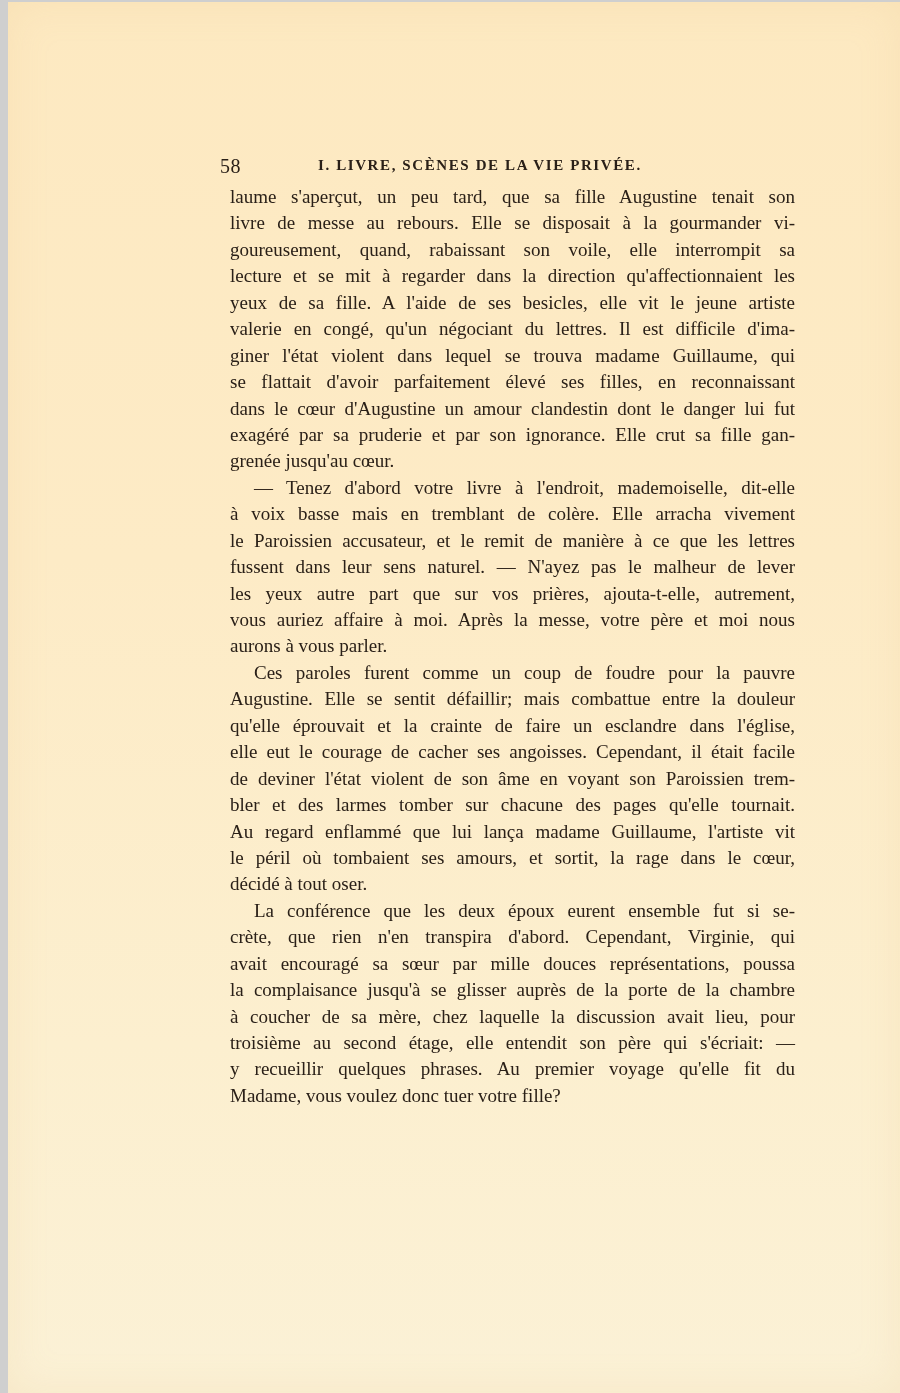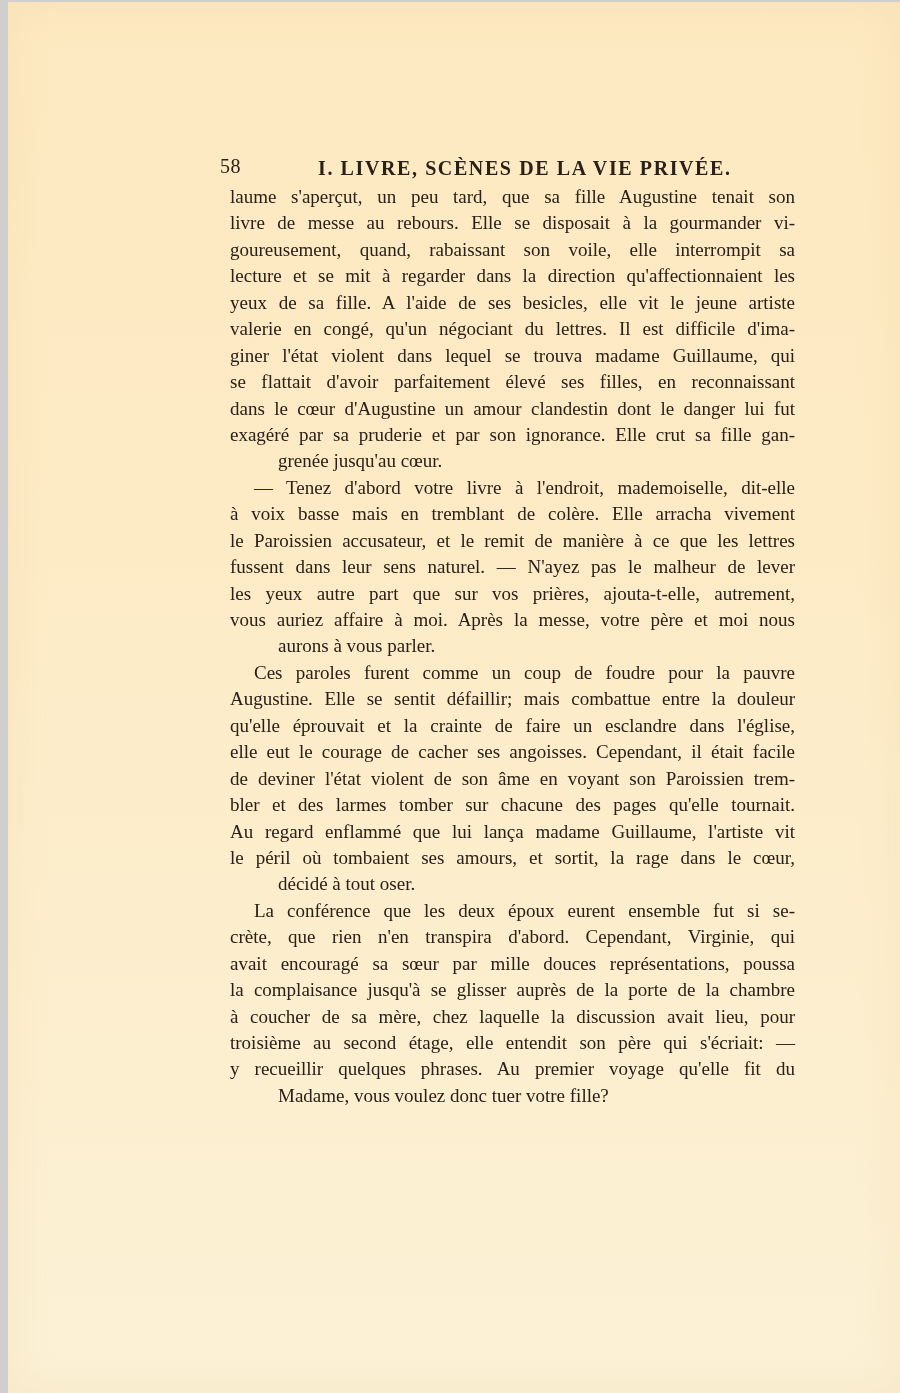--- a/index.html
+++ b/index.html
@@ -43,7 +43,7 @@
       position: absolute;
       left: 98px;
       top: 2px;
-      font-size: 20px;
+      font-size: 15px;
       font-weight: bold;
       letter-spacing: 1.6px;
       text-transform: uppercase;

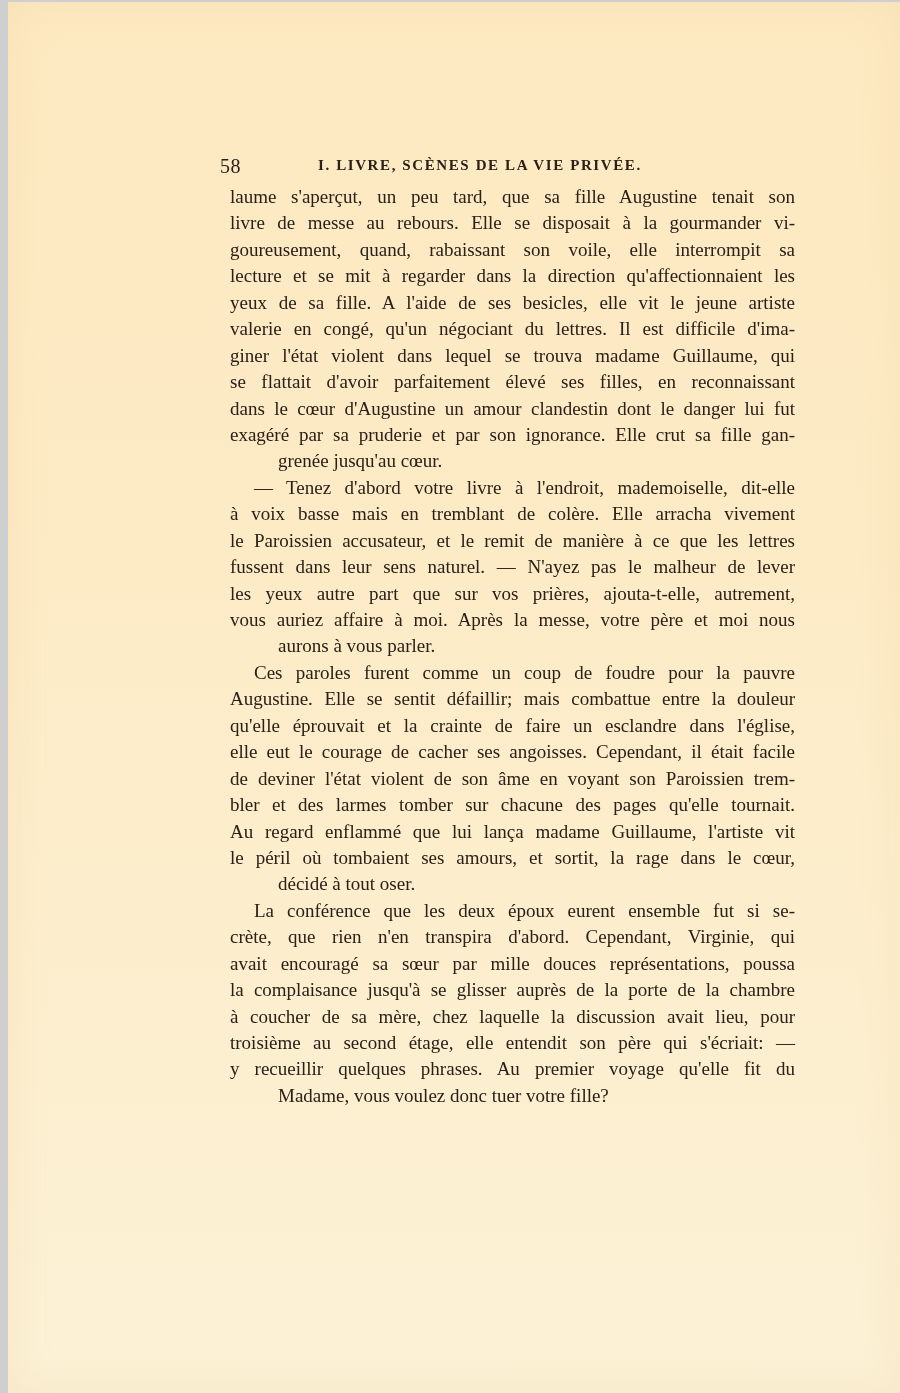--- a/index.html
+++ b/index.html
@@ -67,7 +67,6 @@
     }
     .line.last {
       text-align-last: left;
-      margin-left: 48px;
     }
     .line.indent {
       padding-left: 24px;

